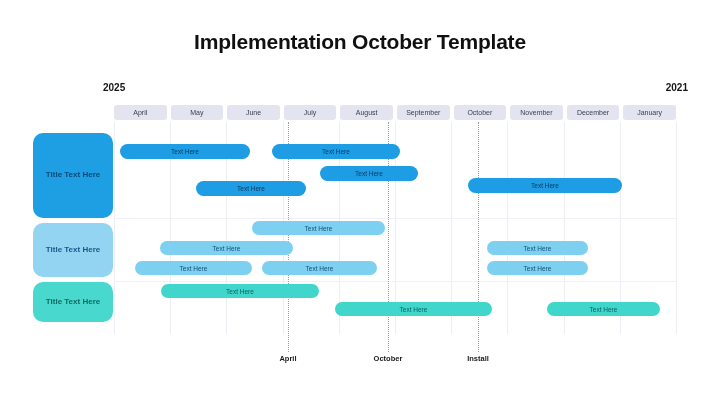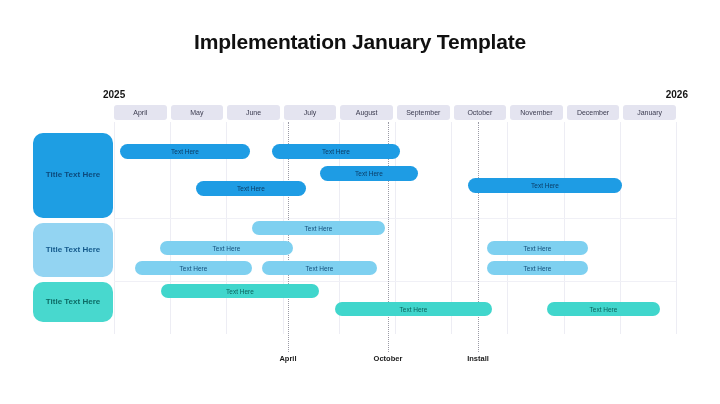--- a/index.html
+++ b/index.html
@@ -52,7 +52,7 @@
 <body>
 
 <div id="slide">
-  <h1 class="slide-title">Implementation January Template</h1>
+  <h1 class="slide-title">Implementation October Template</h1>
 
   <div class="year-label year-start">2025</div>
   <div class="year-label year-end">2026</div>

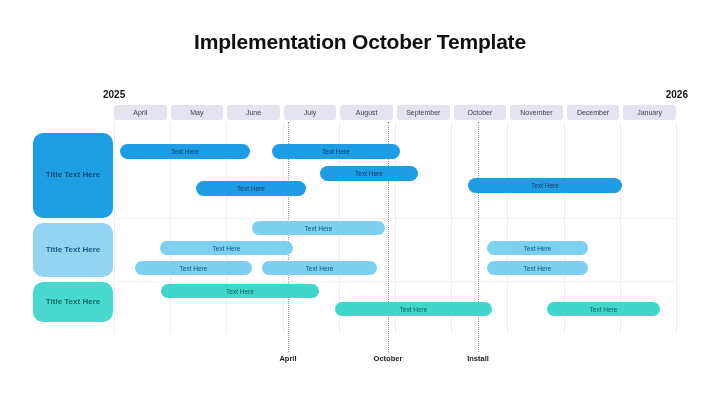--- a/index.html
+++ b/index.html
@@ -14,7 +14,7 @@
     font-size:21px;font-weight:800;color:#101010;letter-spacing:-0.2px;margin:0;
   }
 
-  .year-label{position:absolute;top:89px;font-size:10px;font-weight:700;color:#151515;}
+  .year-label{position:absolute;top:82px;font-size:10px;font-weight:700;color:#151515;}
   .year-start{left:103px;}
   .year-end{right:32px;}
 

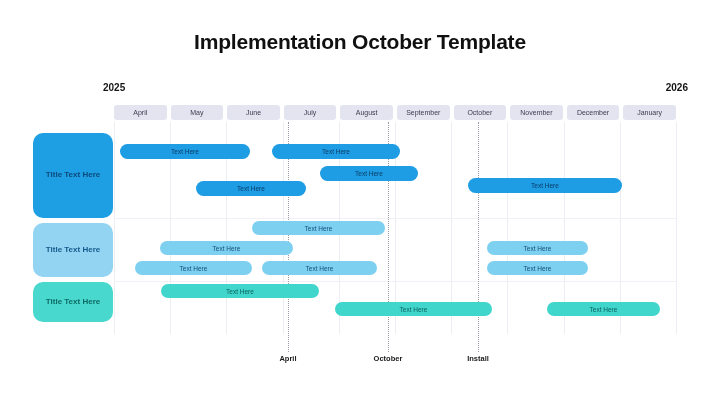--- a/index.html
+++ b/index.html
@@ -55,7 +55,7 @@
   <h1 class="slide-title">Implementation October Template</h1>
 
   <div class="year-label year-start">2025</div>
-  <div class="year-label year-end">2026</div>
+  <div class="year-label year-end">2021</div>
 
   <div class="month-row" id="month-row">
       <div class="month-pill">April</div>

